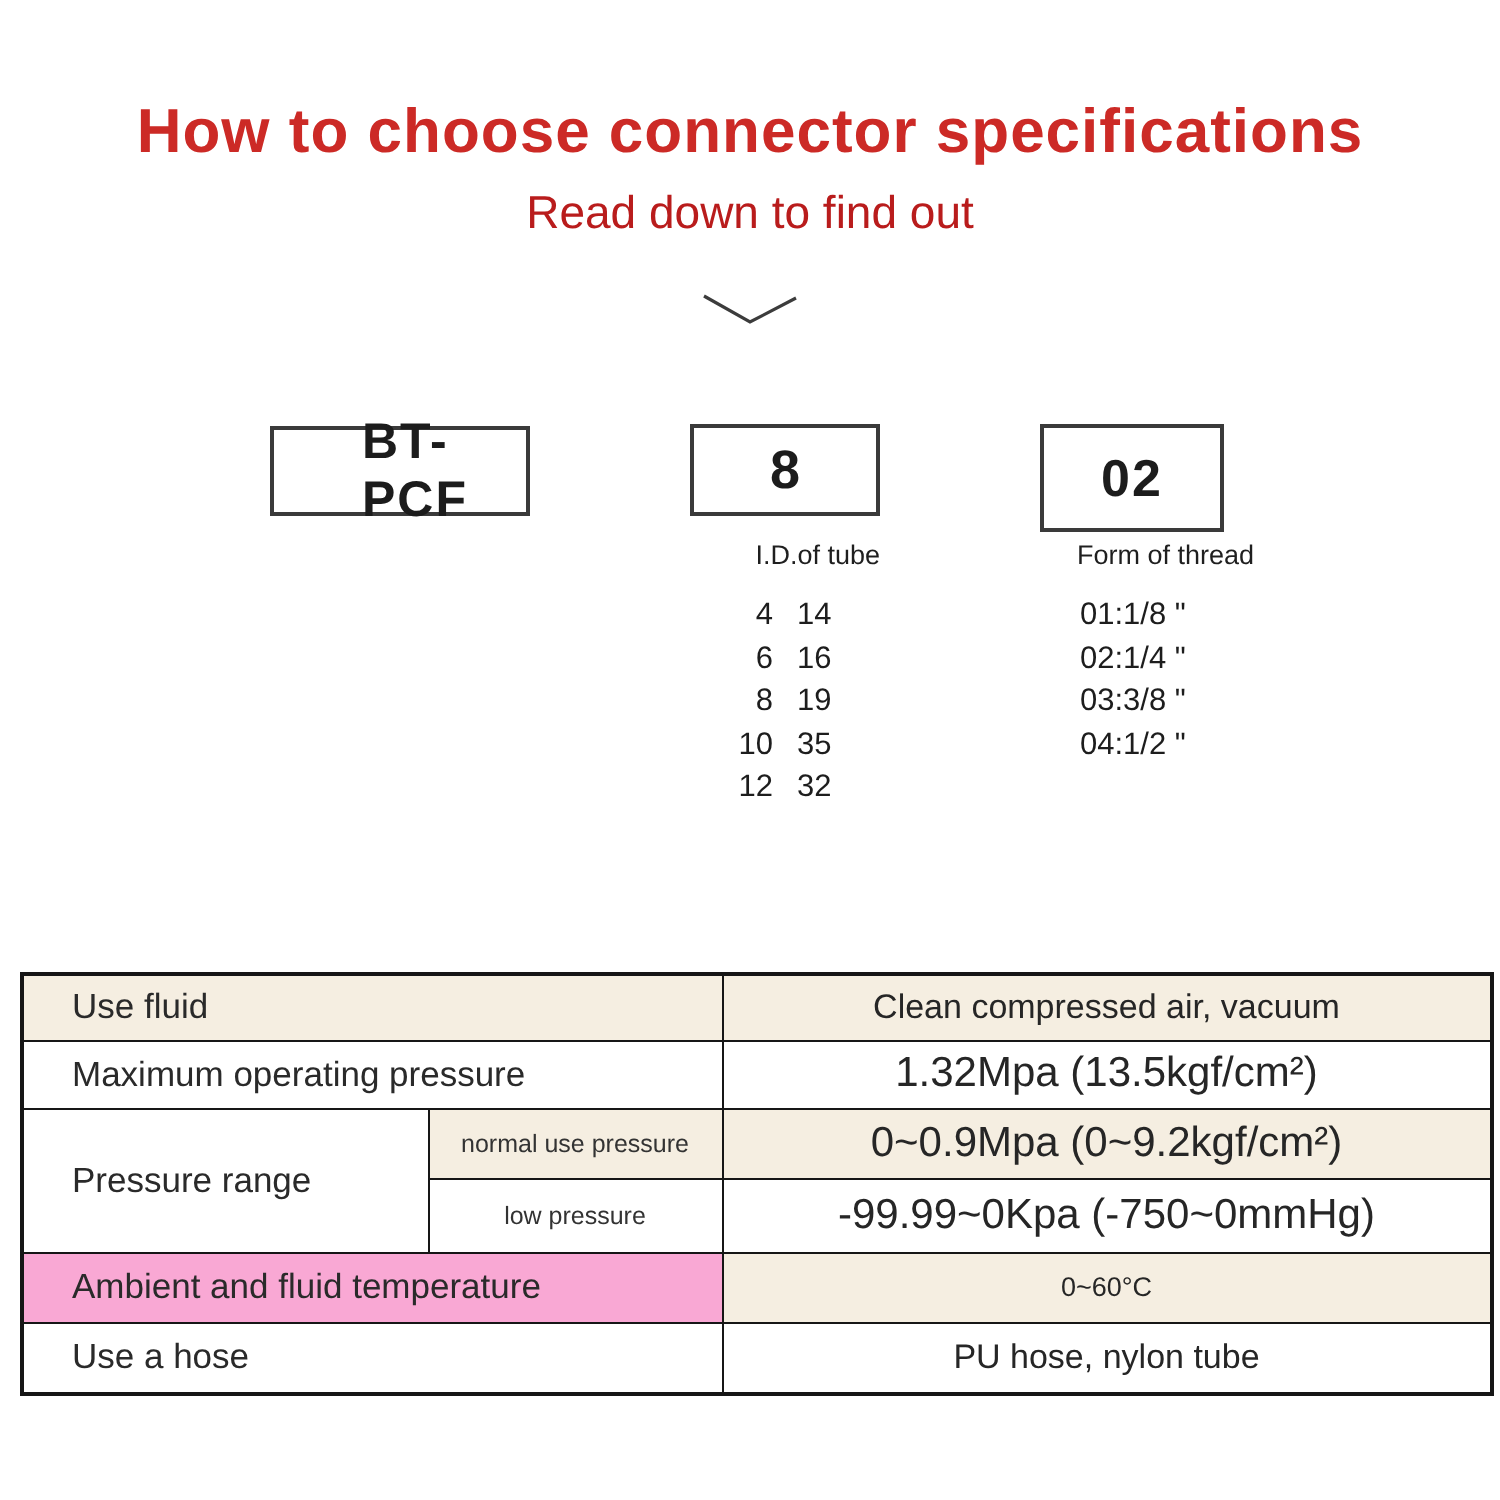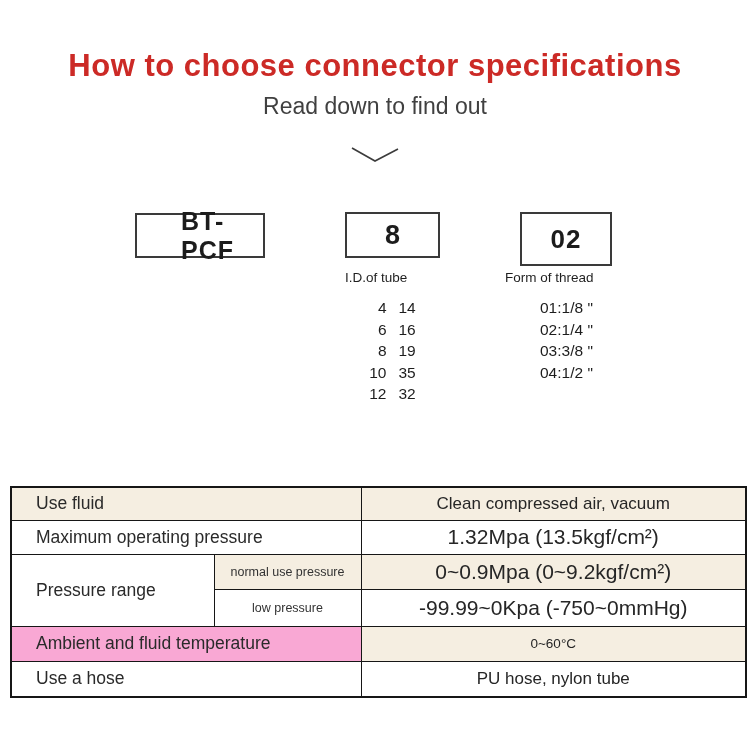--- a/index.html
+++ b/index.html
@@ -14,7 +14,7 @@
   }
   .subtitle{
     left:0;top:93px;width:750px;text-align:center;
-    font-size:23px;color:#404040;
+    font-size:23px;color:#b91c1c;
   }
   .chevron{left:351px;top:146px;}
   .code-box{

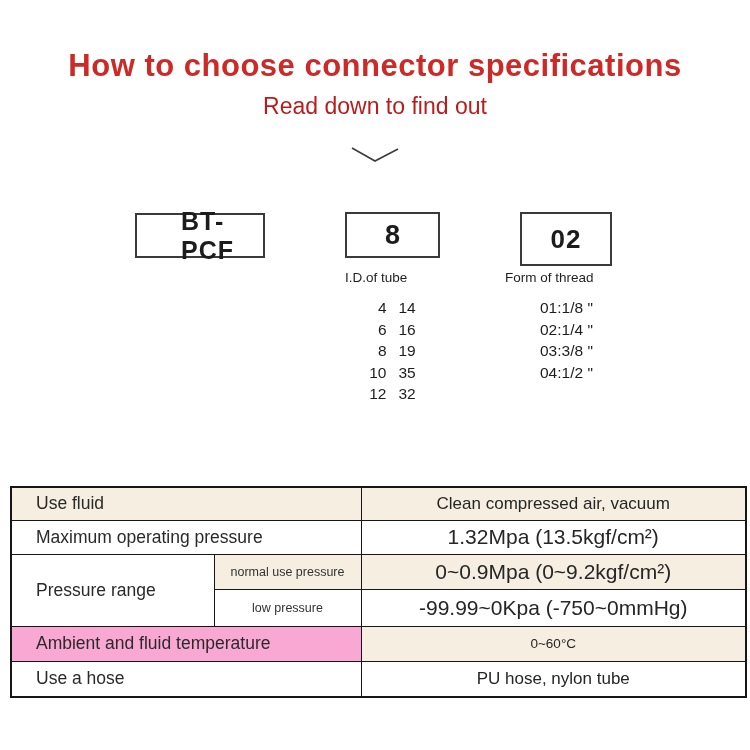--- a/index.html
+++ b/index.html
@@ -26,7 +26,7 @@
   .box-tube{left:345px;top:212px;width:95px;height:46px;font-size:27px;}
   .box-thread{left:520px;top:212px;width:92px;height:54px;font-size:26px;letter-spacing:1px;}
   .box-label{
-    top:270px;text-align:left;font-size:13.5px;color:#1f1f1f;
+    top:270px;text-align:right;font-size:13.5px;color:#1f1f1f;
   }
   .label-tube{left:345px;width:95px;}
   .label-thread{left:505px;width:122px;}

